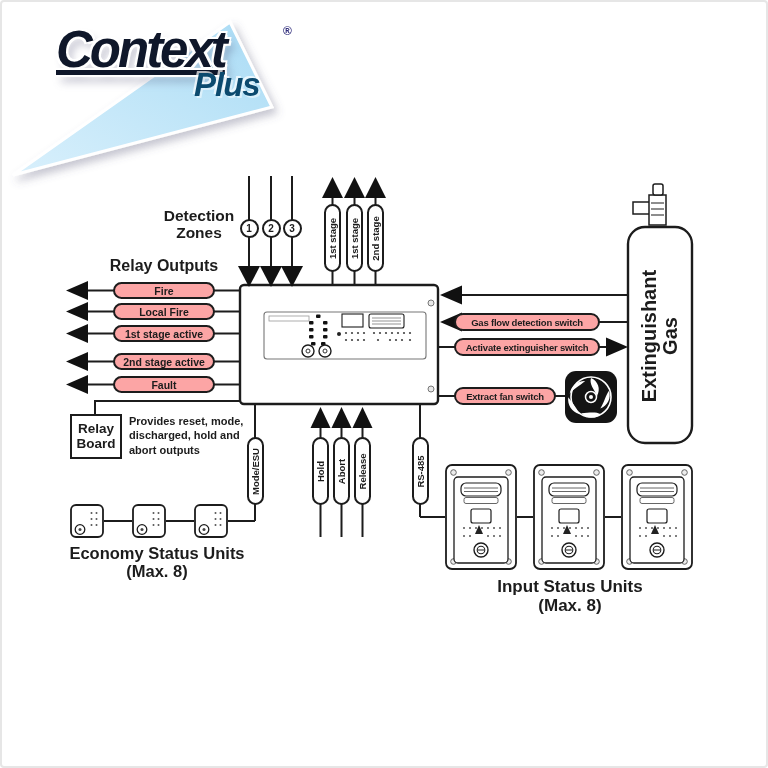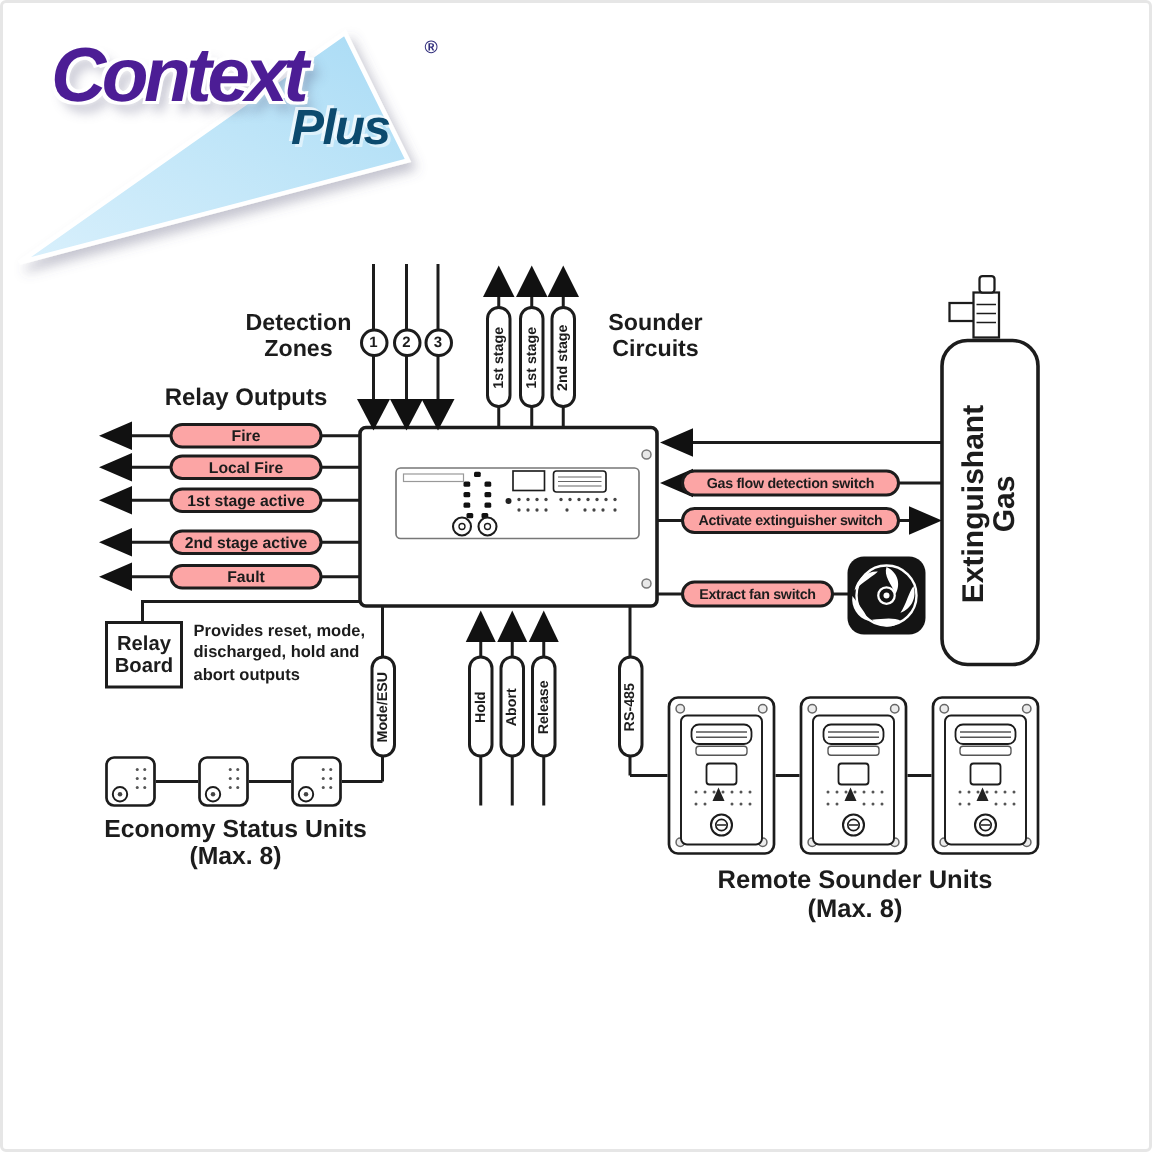--- a/index.html
+++ b/index.html
@@ -8,9 +8,9 @@
   .frame{position:absolute;inset:0;border:2px solid #e6e6e6;border-radius:4px;pointer-events:none;}
   svg.layer{position:absolute;left:0;top:0;}
   
-  .logo-brand{position:absolute;left:34px;top:20px;font-size:51px;font-weight:bold;font-style:italic;
-    letter-spacing:-3px;color:#4c1d95;
-    text-shadow:-2px -2px 0 #fff,2px -2px 0 #fff,-2px 2px 0 #fff,2px 2px 0 #fff,0 0 5px #fff,5px 7px 8px rgba(70,70,110,.35);}
+  .logo-brand{position:absolute;left:56px;top:20px;font-size:51px;font-weight:bold;font-style:italic;
+    letter-spacing:-3px;color:#0f172a;
+    text-shadow:-2px -2px 0 #fff,2px -2px 0 #fff,-2px 2px 0 #fff,2px 2px 0 #fff,0 0 5px #fff,5px 7px 8px rgba(70,70,110,.35);text-decoration:underline;}
   .logo-reg{position:absolute;left:283px;top:24px;font-size:12px;font-weight:bold;color:#312e7c;
     text-shadow:-1px -1px 0 #fff,1px 1px 0 #fff,1px -1px 0 #fff,-1px 1px 0 #fff;}
   .logo-sub{position:absolute;left:194px;top:66px;font-size:33px;font-weight:bold;font-style:italic;

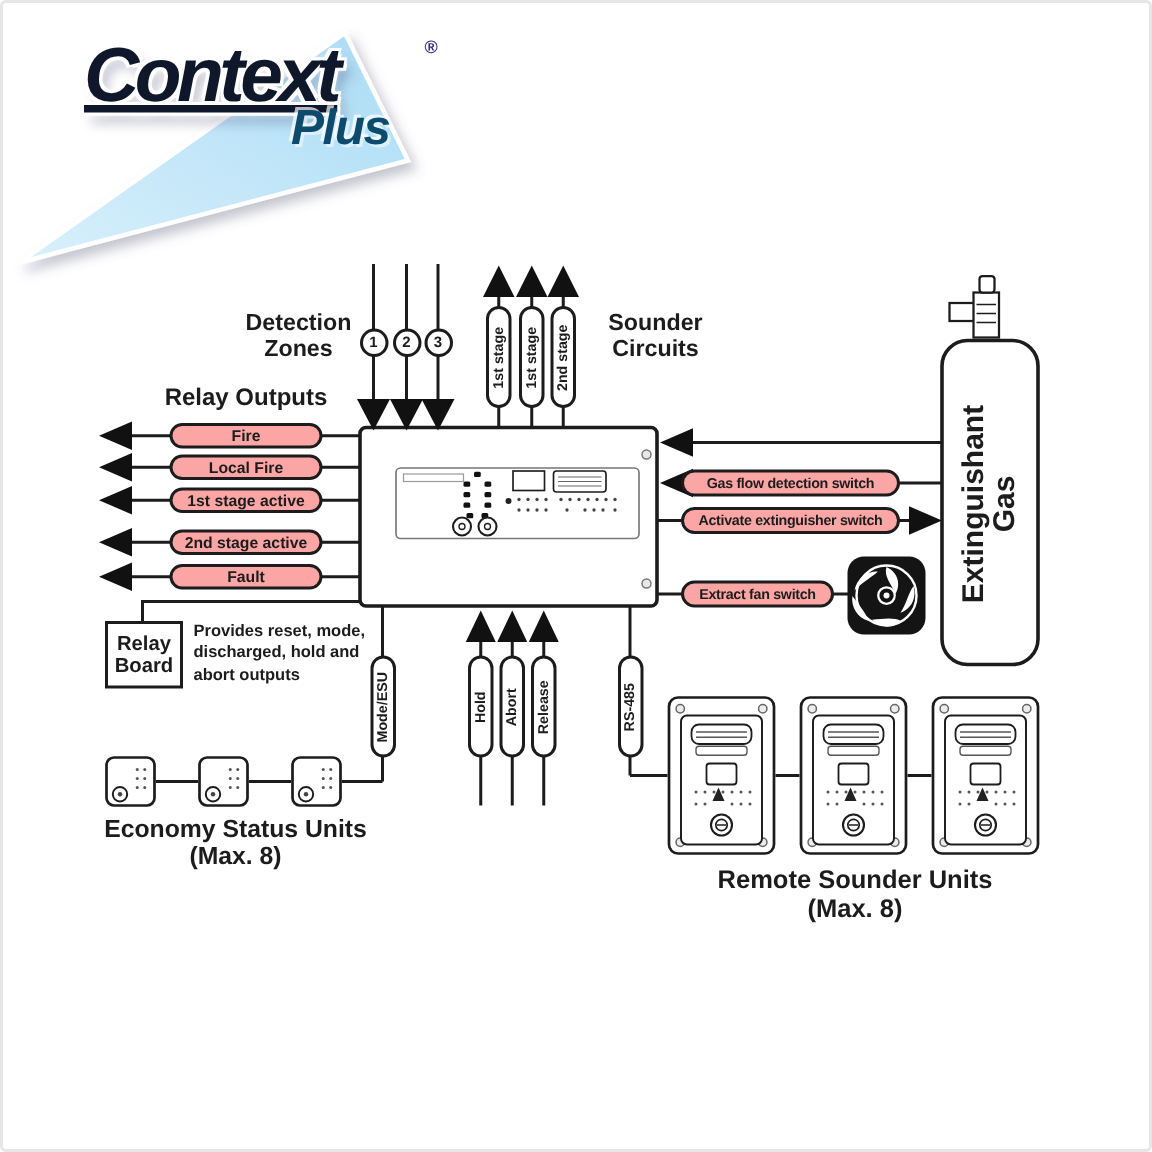--- a/index.html
+++ b/index.html
@@ -229,10 +229,6 @@
     <div>Detection</div>
     <div>Zones</div>
   </div>
-  <div class="hdr" style="left:391px;top:207px;width:92px;">
-    <div>Sounder</div>
-    <div>Circuits</div>
-  </div>
   <div class="hdr" style="left:103px;top:257px;width:122px;font-size:16px;text-align:center;">Relay Outputs</div>
   <div class="hdr" style="left:57px;top:544px;width:200px;font-size:16.5px;">
     <div>Economy Status Units</div>

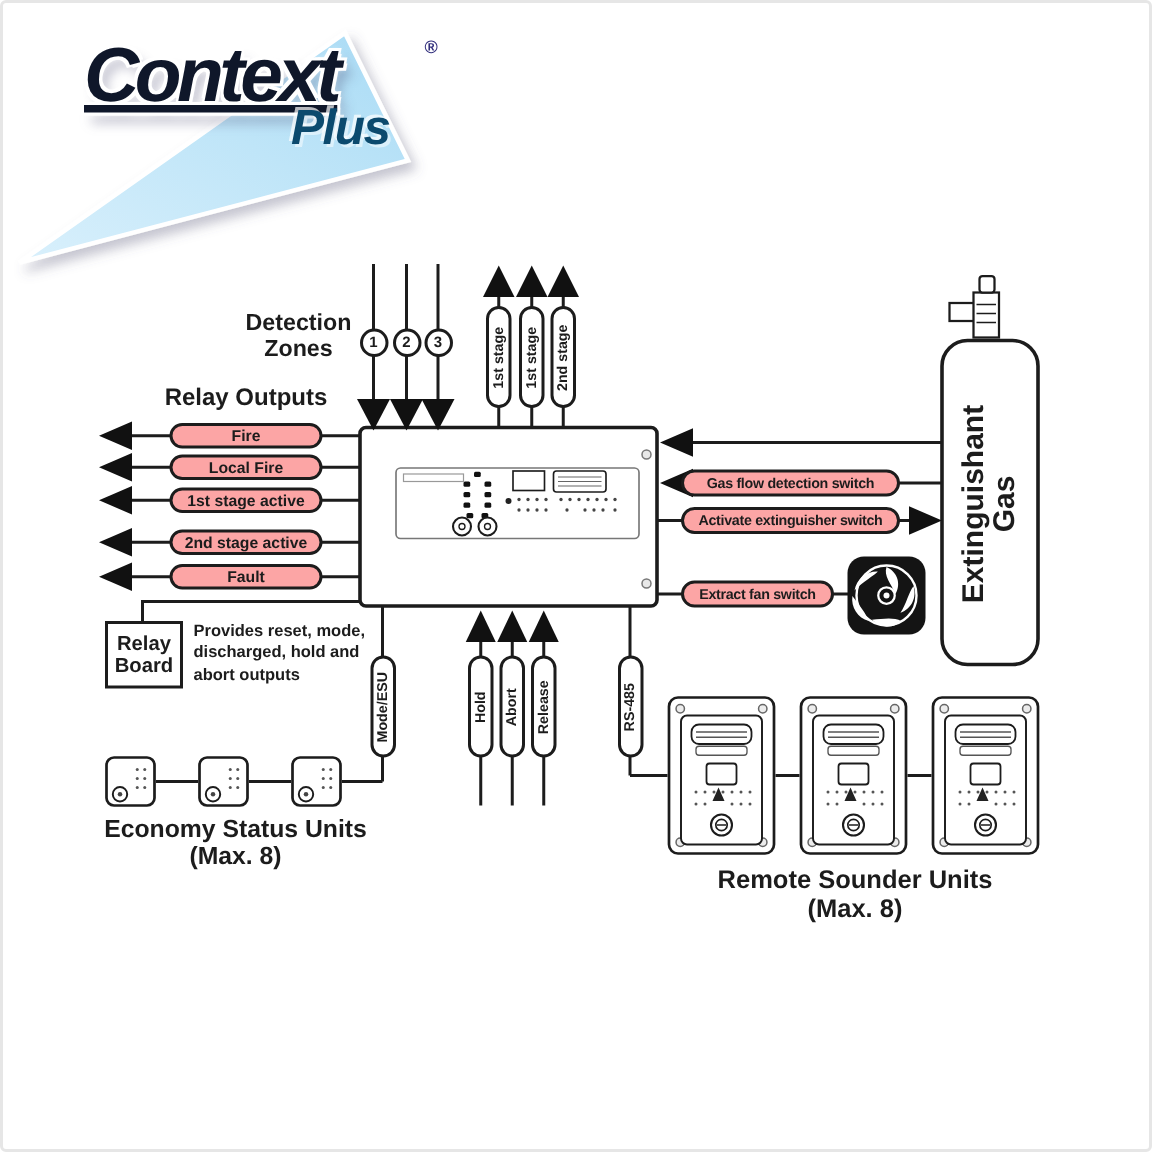--- a/index.html
+++ b/index.html
@@ -235,7 +235,7 @@
     <div>(Max. 8)</div>
   </div>
   <div class="hdr" style="left:460px;top:577px;width:220px;font-size:17px;">
-    <div>Remote Sounder Units</div>
+    <div>Input Status Units</div>
     <div>(Max. 8)</div>
   </div>
 

